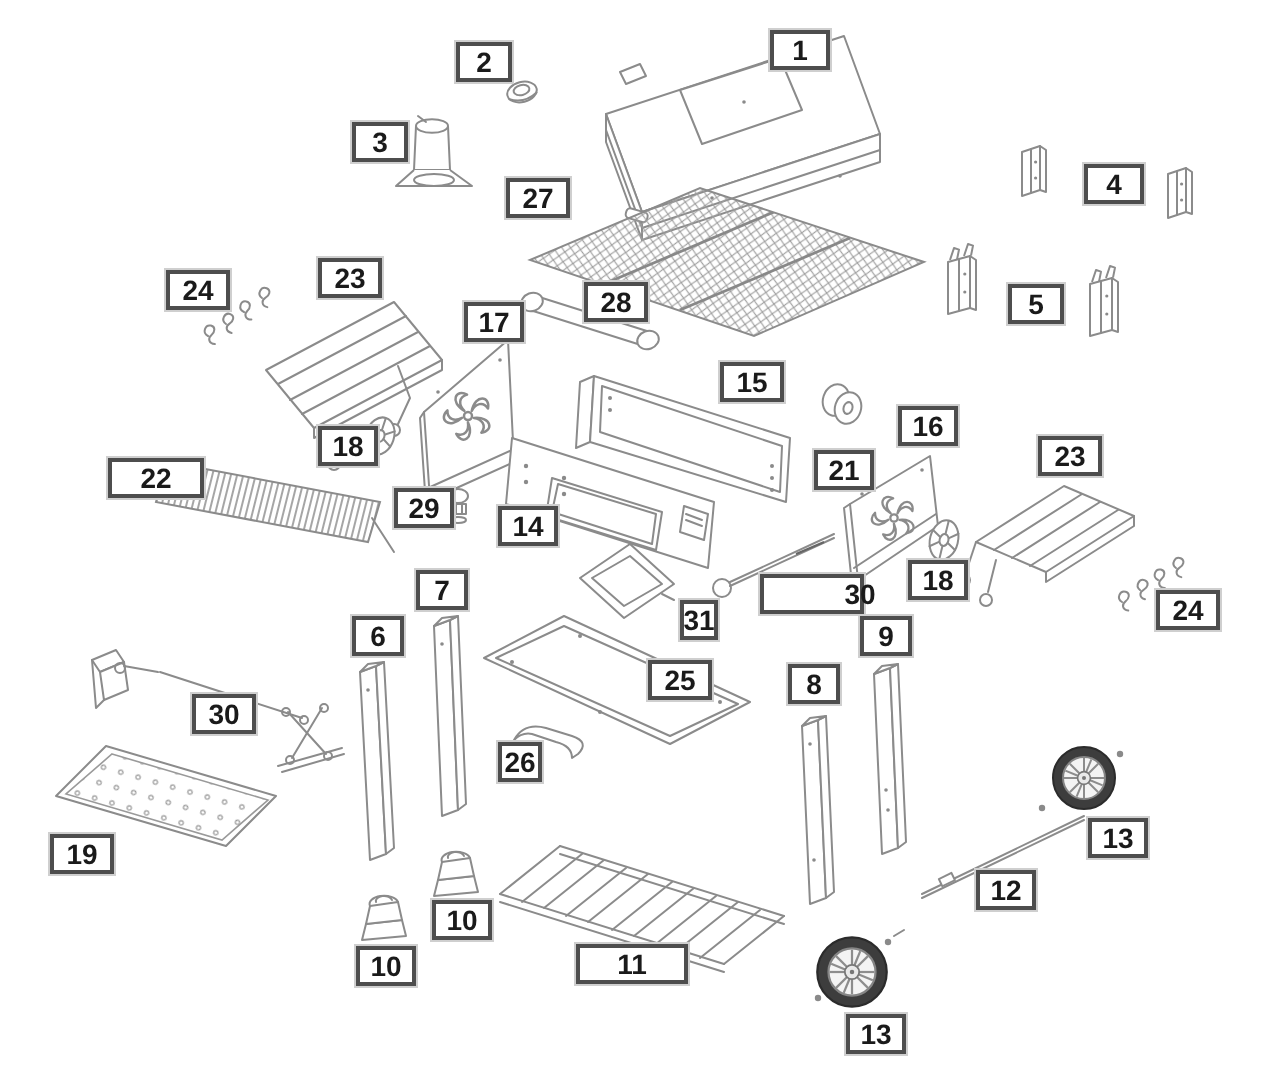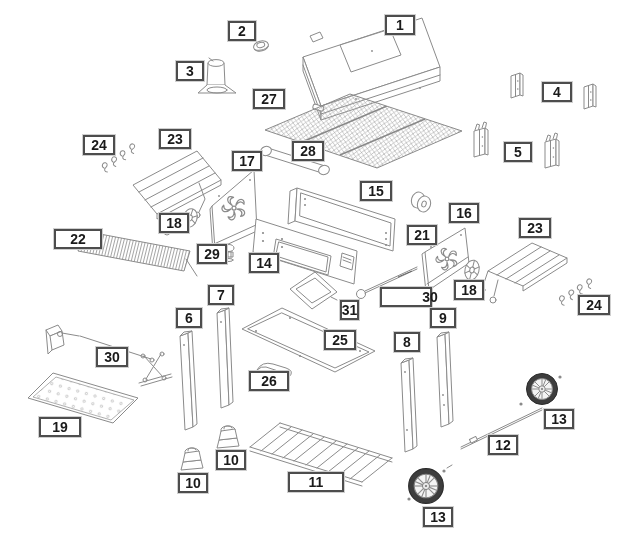--- a/index.html
+++ b/index.html
@@ -428,7 +428,7 @@
       <div class="plabel" style="left: 430px; top: 308px; width: 26px;">9</div>
       <div class="plabel" style="left: 394px; top: 332px; width: 26px;">8</div>
       <div class="plabel" style="left: 96px; top: 347px; width: 32px;">30</div>
-      <div class="plabel" style="left: 249px; top: 371px; width: 40px;">26</div>
+      <div class="plabel" style="left: 249px; top: 371px; width: 22px;">26</div>
       <div class="plabel" style="left: 39px; top: 417px; width: 42px;">19</div>
       <div class="plabel" style="left: 544px; top: 409px; width: 30px;">13</div>
       <div class="plabel" style="left: 488px; top: 435px; width: 30px;">12</div>

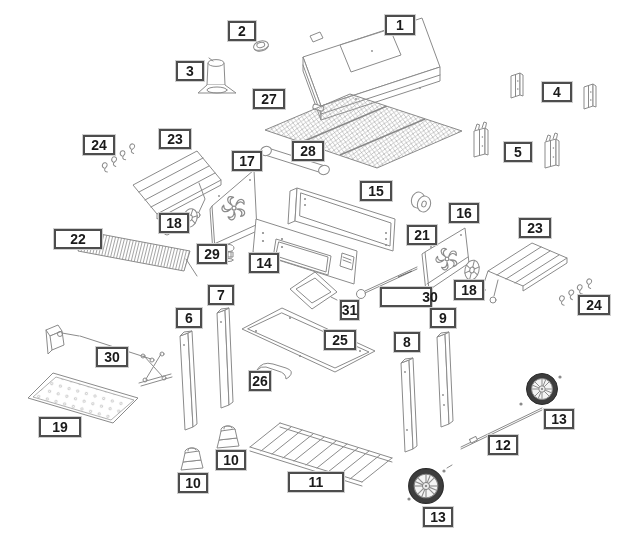--- a/index.html
+++ b/index.html
@@ -429,7 +429,7 @@
       <div class="plabel" style="left: 394px; top: 332px; width: 26px;">8</div>
       <div class="plabel" style="left: 96px; top: 347px; width: 32px;">30</div>
       <div class="plabel" style="left: 249px; top: 371px; width: 22px;">26</div>
-      <div class="plabel" style="left: 39px; top: 417px; width: 42px;">19</div>
+      <div class="plabel" style="left: 25px; top: 417px; width: 32px;">19</div>
       <div class="plabel" style="left: 544px; top: 409px; width: 30px;">13</div>
       <div class="plabel" style="left: 488px; top: 435px; width: 30px;">12</div>
       <div class="plabel" style="left: 216px; top: 450px; width: 30px;">10</div>

